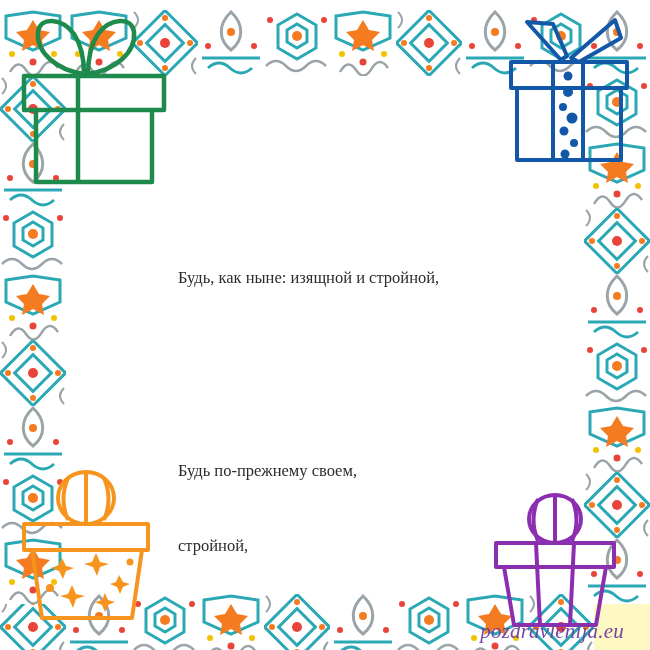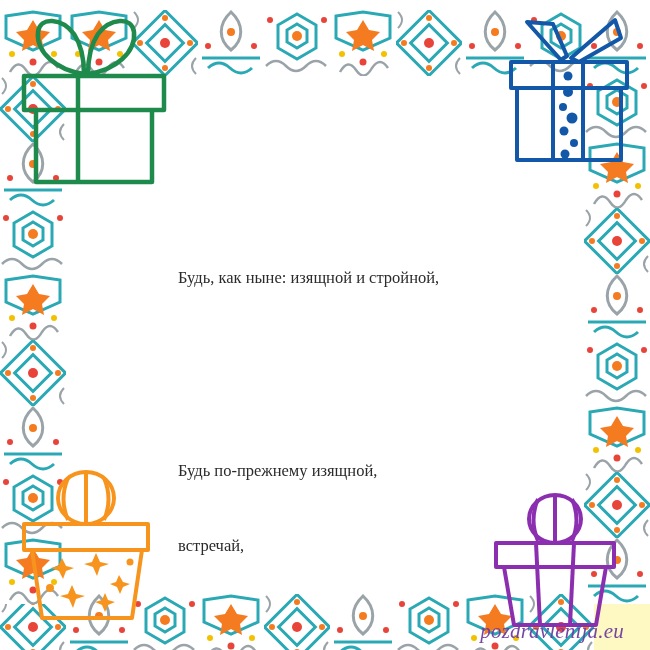--- a/index.html
+++ b/index.html
@@ -848,7 +848,7 @@
       <span class="line">Будь, как ныне: изящной и стройной,</span>
     </p>
     <p class="stanza">
-      <span class="line">Будь по-прежнему изящной,</span>
+      <span class="line">Будь по-прежнему своем,</span>
       <span class="line">встречай,</span>
       
     </p>

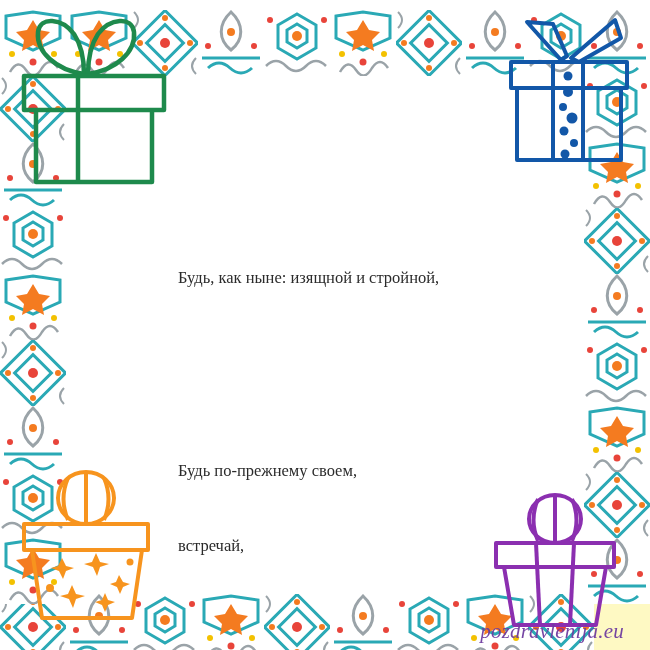--- a/index.html
+++ b/index.html
@@ -849,7 +849,7 @@
     </p>
     <p class="stanza">
       <span class="line">Будь по-прежнему своем,</span>
-      <span class="line">встречай,</span>
+      <span class="line">стройной,</span>
       
     </p>
     

